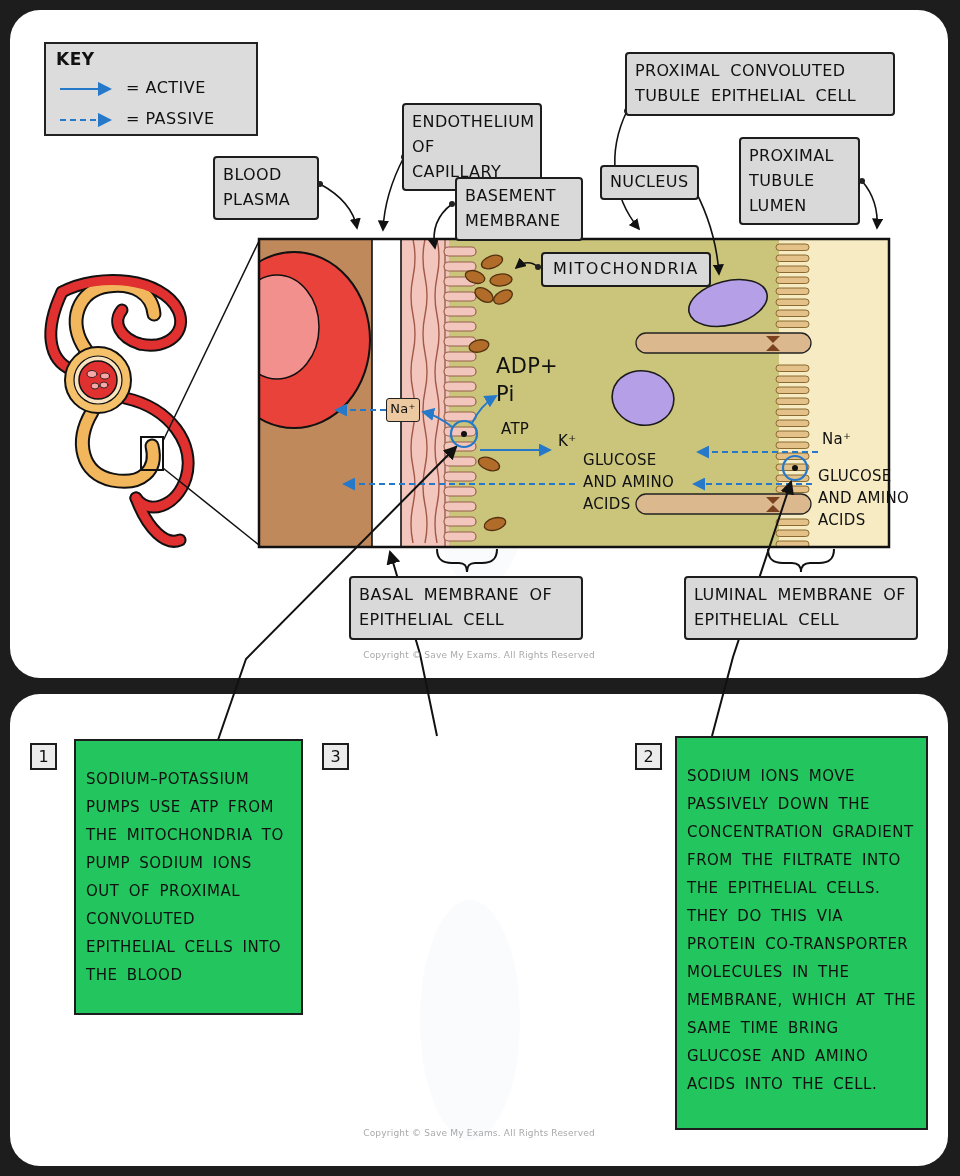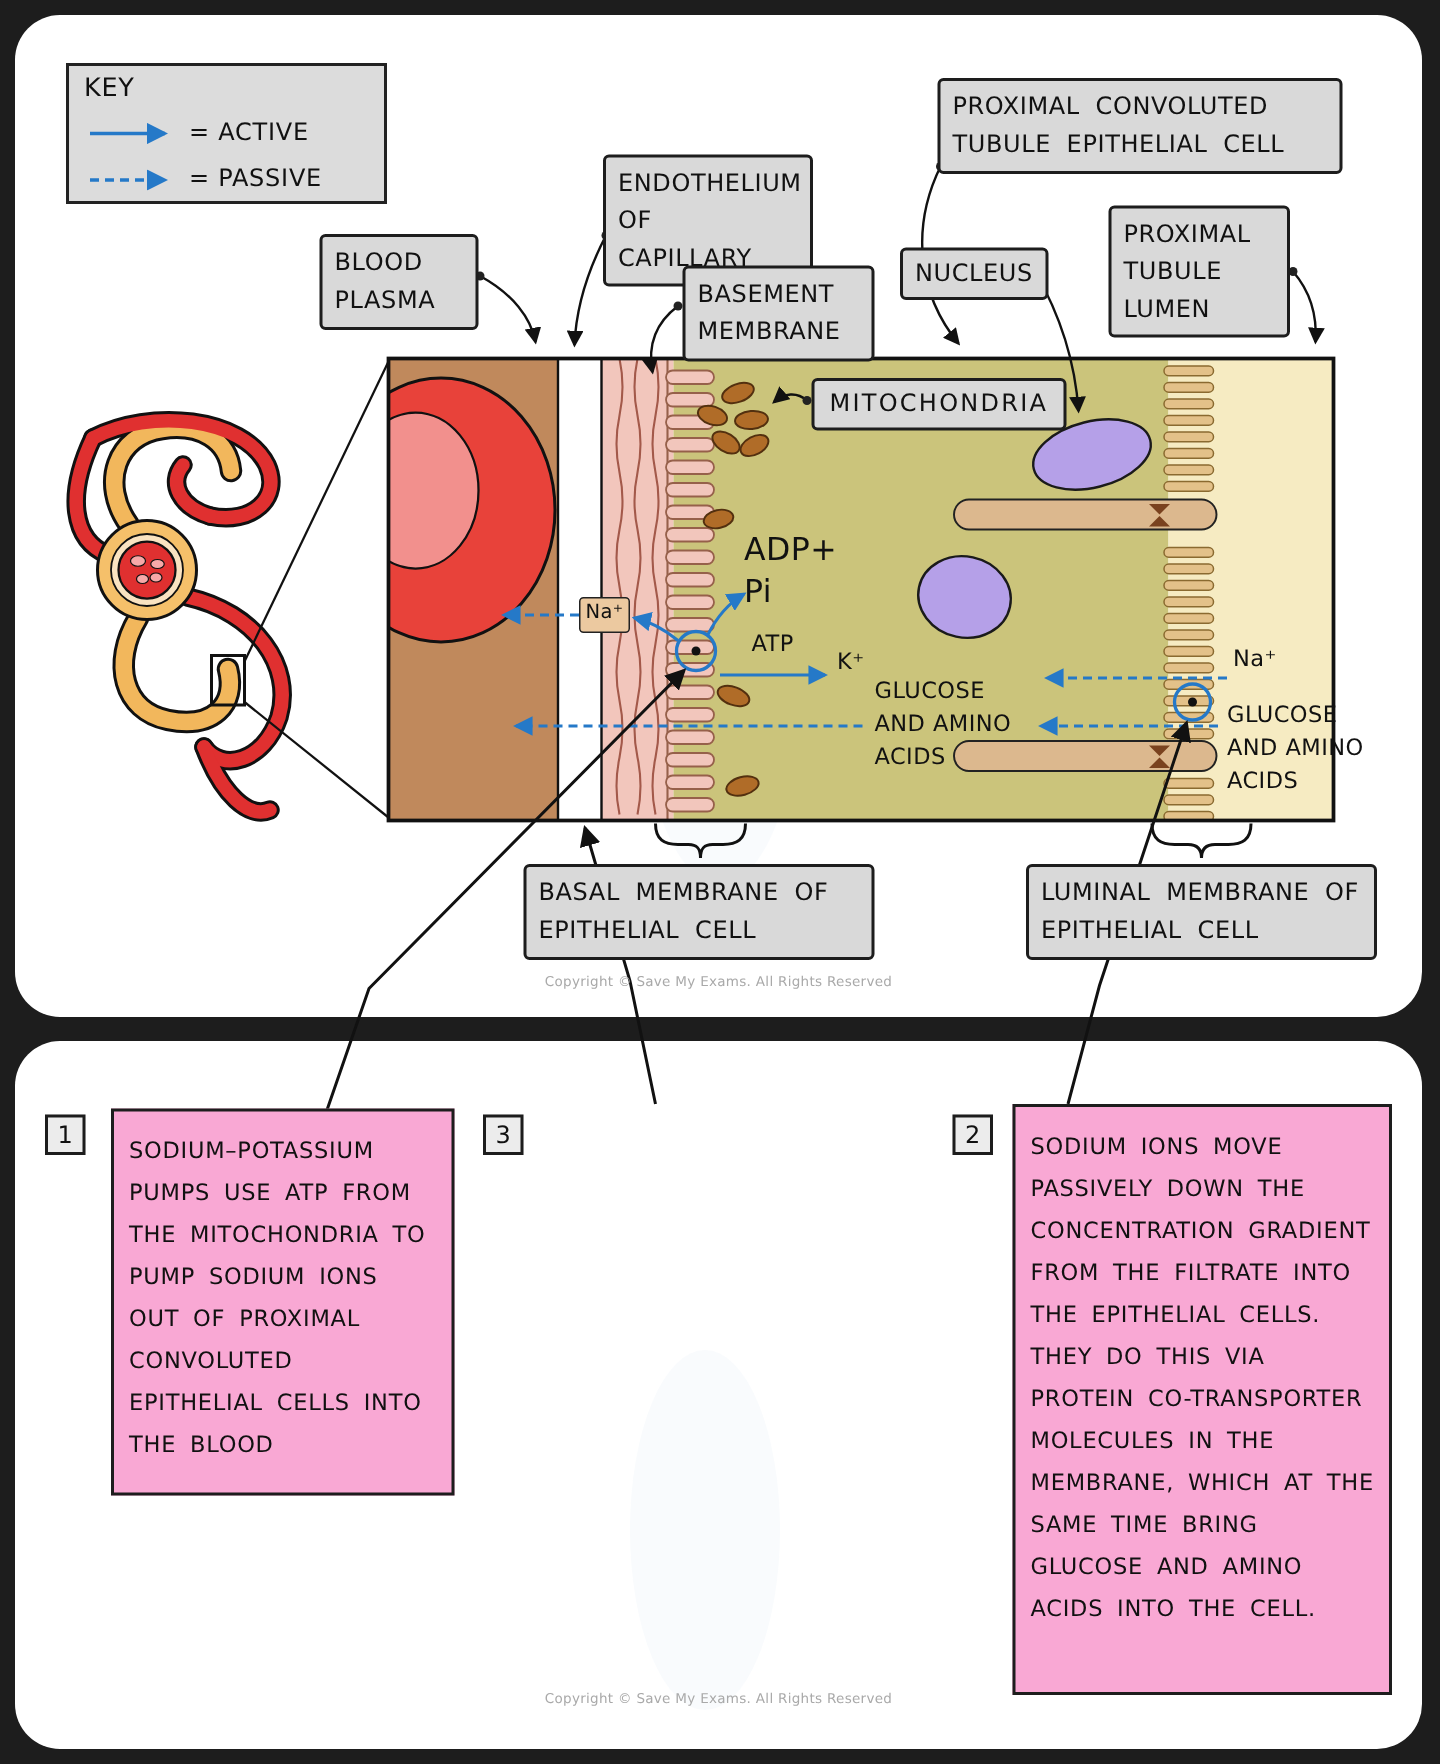--- a/index.html
+++ b/index.html
@@ -14,7 +14,7 @@
   
   #keybox{position:absolute;left:44px;top:42px;width:214px;height:94px;background:#dcdcdc;
           border:2px solid #222;z-index:2}
-  .key-title{position:absolute;left:10px;top:5px;font-size:17px;font-weight:normal;letter-spacing:.5px}
+  .key-title{position:absolute;left:10px;top:5px;font-size:17px;font-weight:bold;letter-spacing:.5px}
   .key-text{position:absolute;left:80px;font-size:16px;letter-spacing:.5px}
   #key-active-text{top:34px}
   #key-passive-text{top:65px}

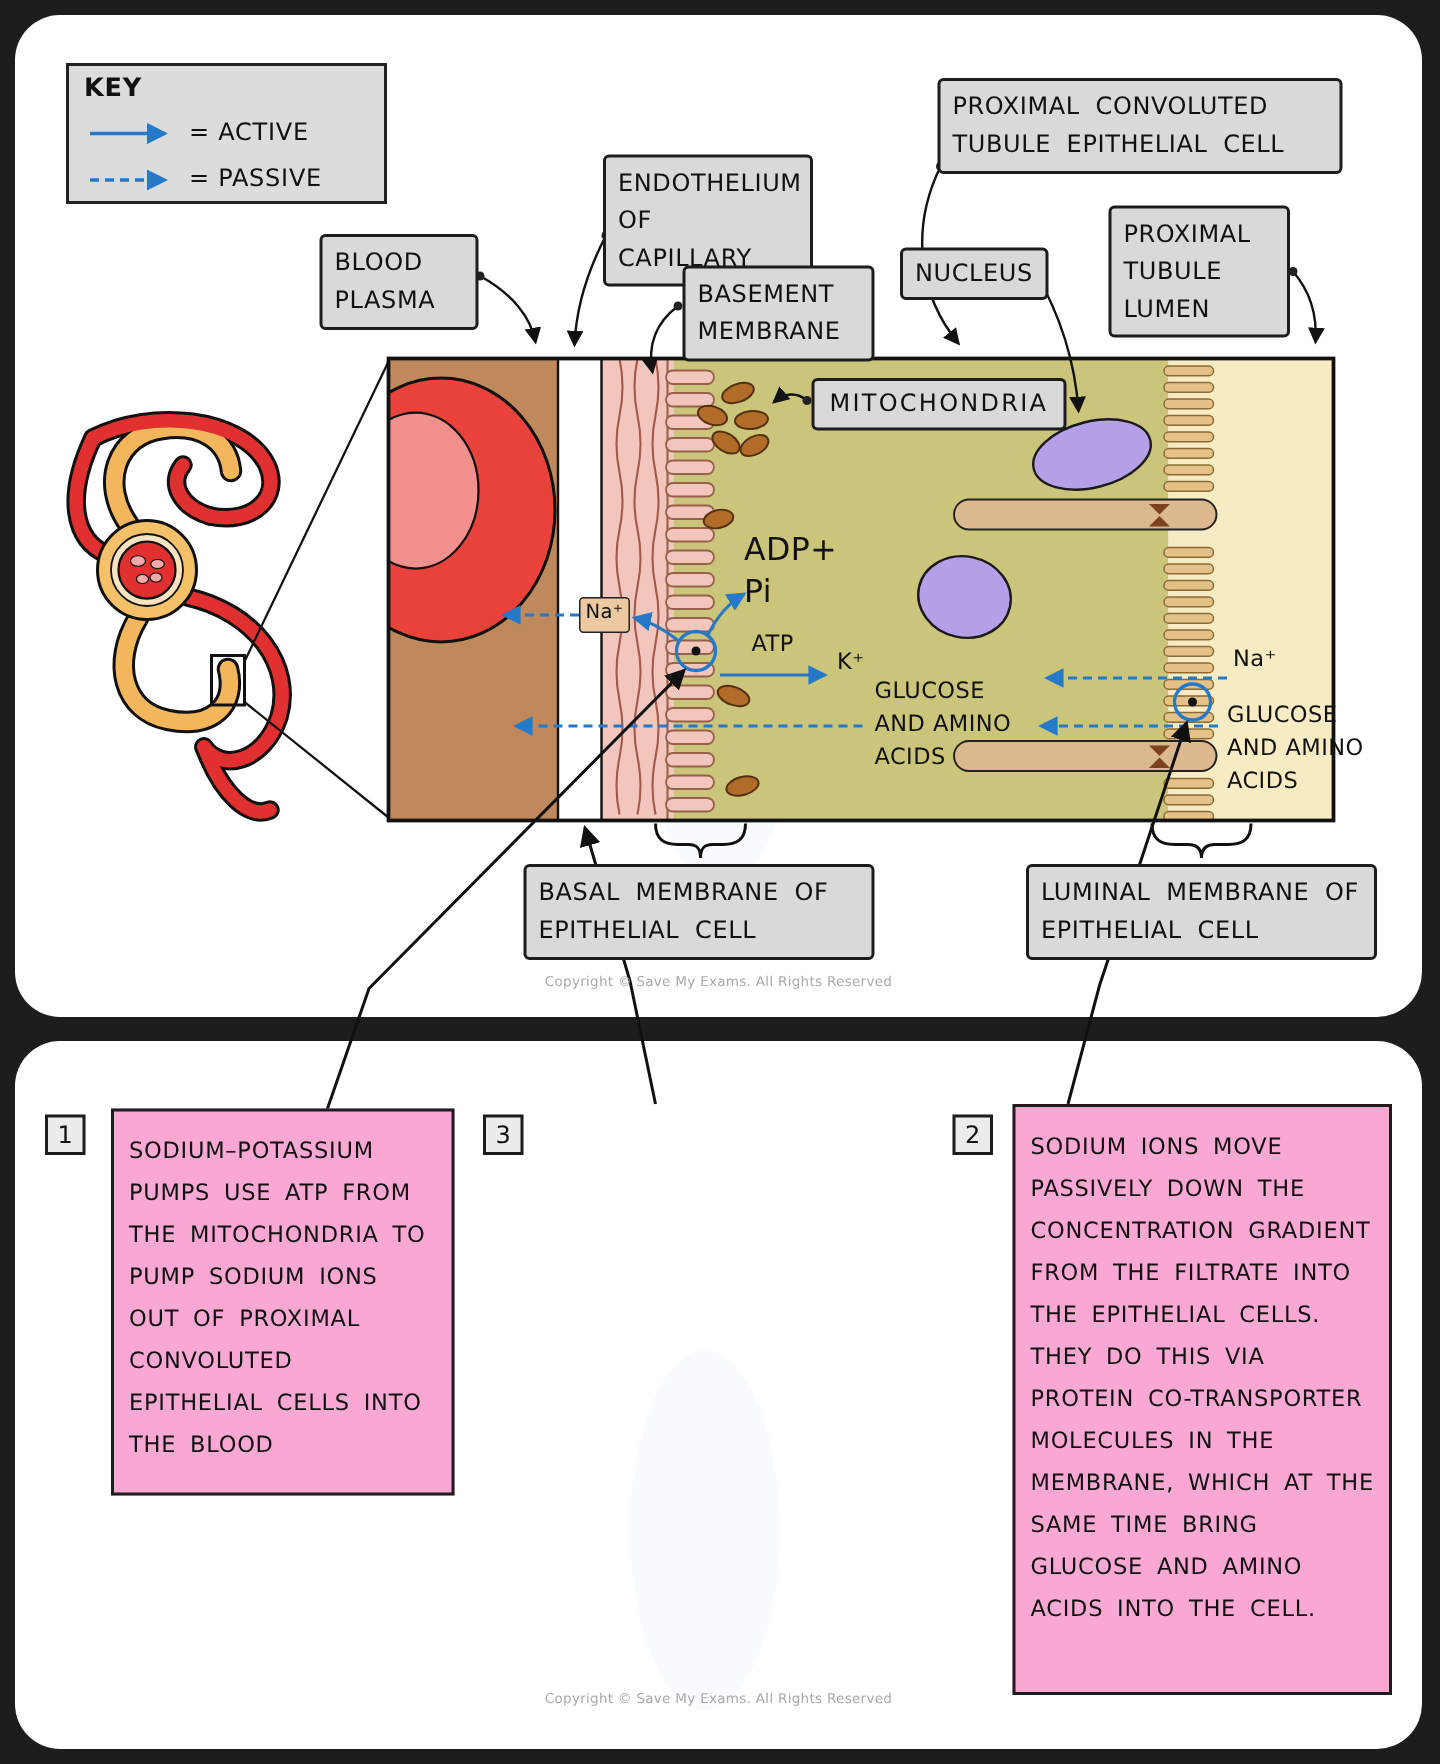--- a/index.html
+++ b/index.html
@@ -49,7 +49,7 @@
   
   .stepnum{position:absolute;z-index:2;width:27px;height:27px;background:#ececec;border:2px solid #1d1d1d;
            display:flex;align-items:center;justify-content:center;font-size:16px}
-  .stepbox{position:absolute;z-index:2;background:#f9a8d4;border:2px solid #1d1d1d;padding:12px 10px;
+  .stepbox{position:absolute;z-index:2;background:#22c55e;border:2px solid #1d1d1d;padding:24px 10px;
            font-size:15px;line-height:28px;letter-spacing:.5px;word-spacing:4px}
   #num1{left:30px;top:743px}  #box1{left:74px;top:739px;width:229px;min-height:258px}
   #num3{left:322px;top:743px} #box3{left:362px;top:736px;width:244px;min-height:367px}

